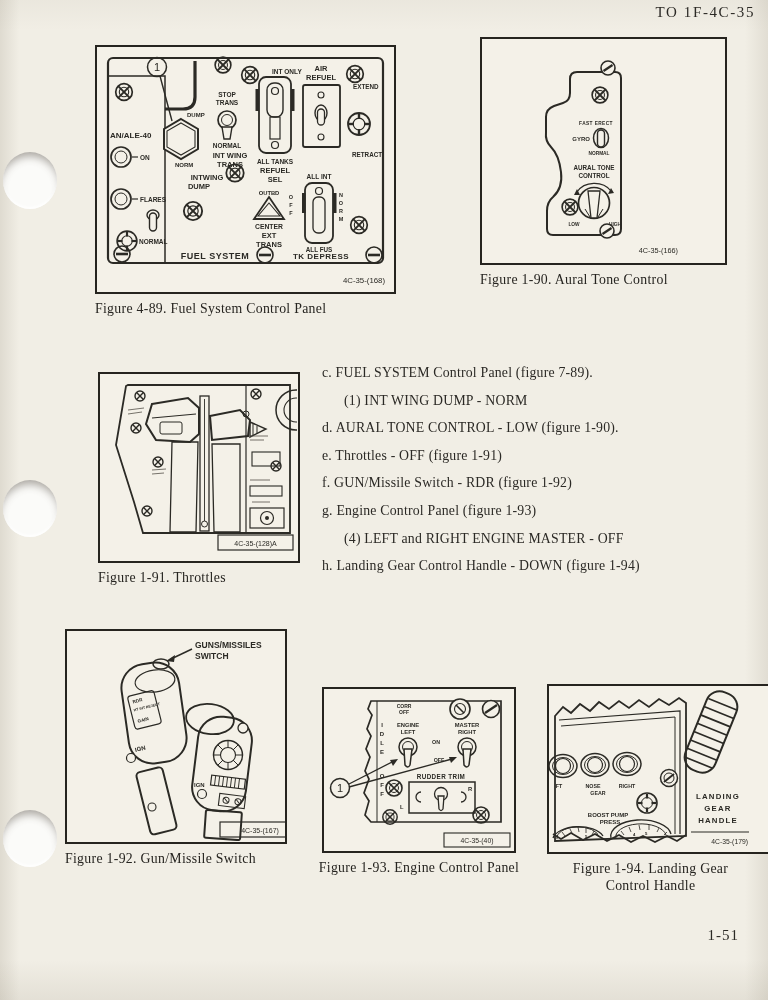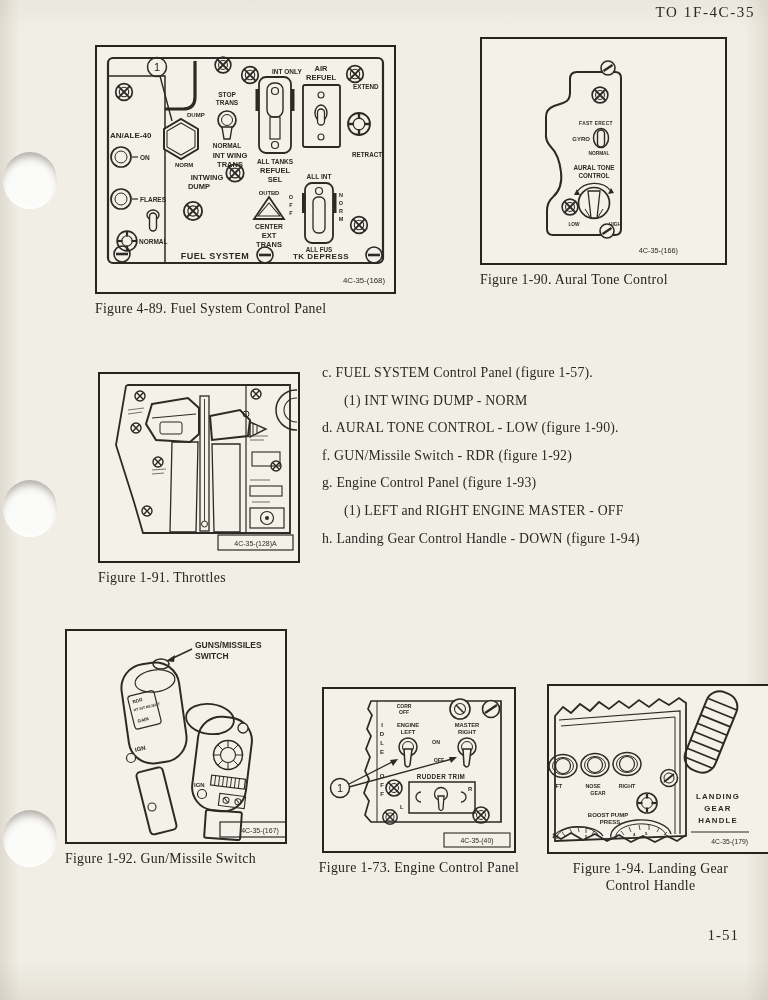--- a/index.html
+++ b/index.html
@@ -225,7 +225,7 @@
 </div>
 
 <div class="proc">
-  <p>c. FUEL SYSTEM Control Panel (figure 1-57).</p>
+  <p>c. FUEL SYSTEM Control Panel (figure 7-89).</p>
   <p class="ind">(1) INT WING DUMP - NORM</p>
   <p>d. AURAL TONE CONTROL - LOW (figure 1-90).</p>
   <p>f. GUN/Missile Switch - RDR (figure 1-92)</p>

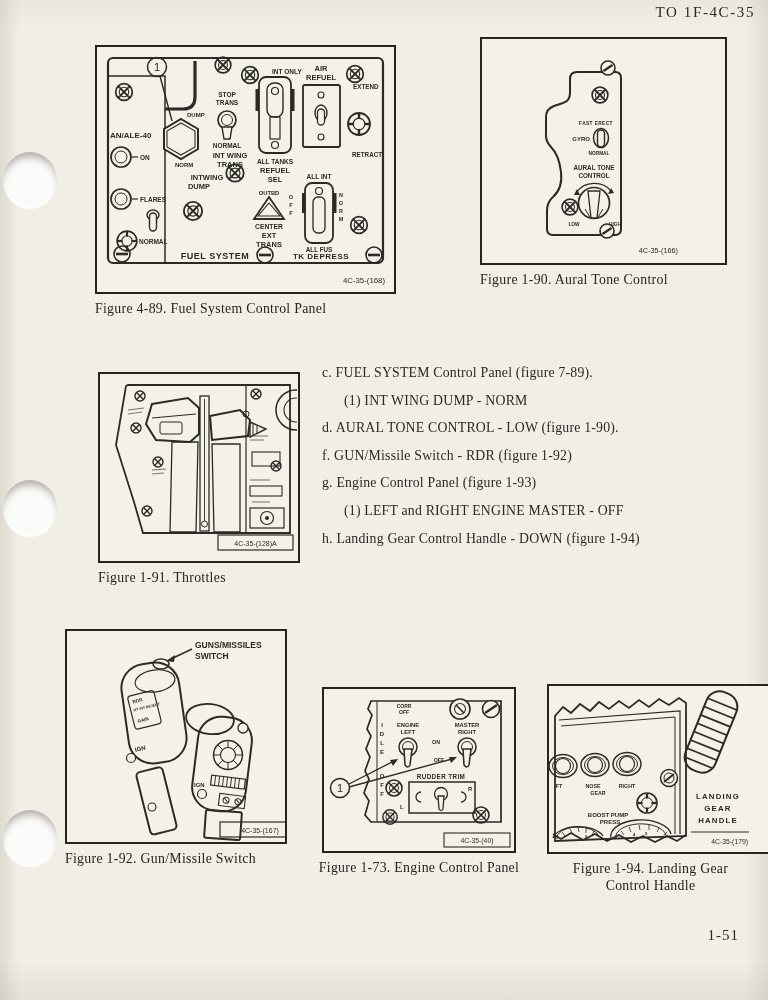--- a/index.html
+++ b/index.html
@@ -228,6 +228,7 @@
   <p>c. FUEL SYSTEM Control Panel (figure 7-89).</p>
   <p class="ind">(1) INT WING DUMP - NORM</p>
   <p>d. AURAL TONE CONTROL - LOW (figure 1-90).</p>
+  <p>e. Throttles - OFF (figure 1-91)</p>
   <p>f. GUN/Missile Switch - RDR (figure 1-92)</p>
   <p>g. Engine Control Panel (figure 1-93)</p>
   <p class="ind">(1) LEFT and RIGHT ENGINE MASTER - OFF</p>

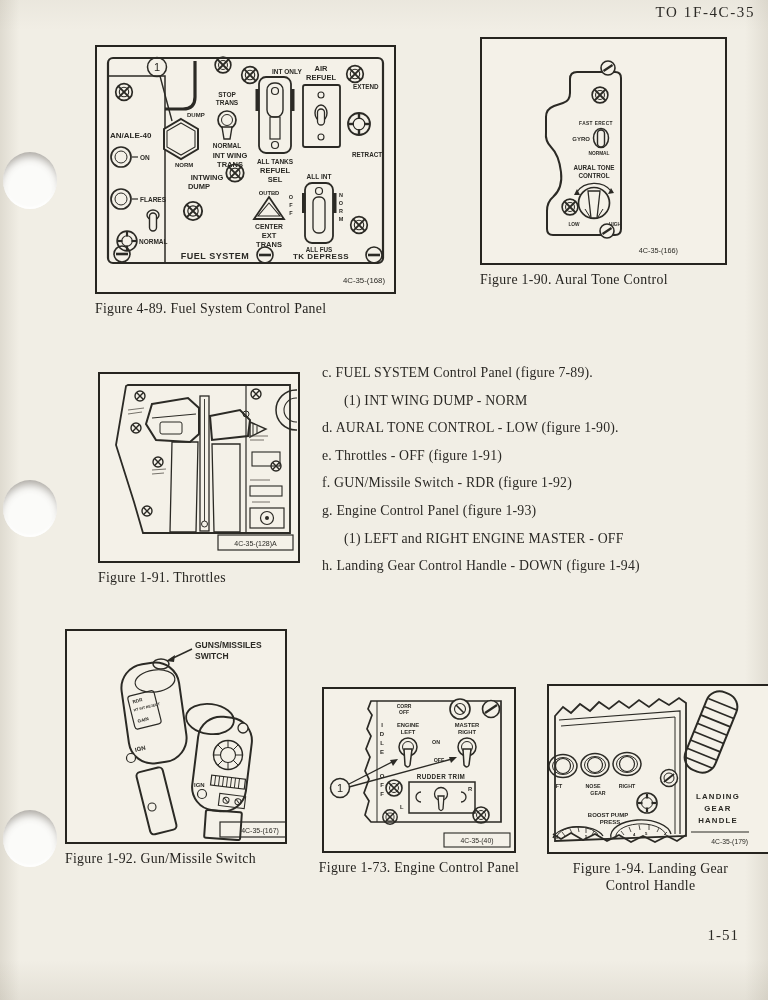--- a/index.html
+++ b/index.html
@@ -231,7 +231,7 @@
   <p>e. Throttles - OFF (figure 1-91)</p>
   <p>f. GUN/Missile Switch - RDR (figure 1-92)</p>
   <p>g. Engine Control Panel (figure 1-93)</p>
-  <p class="ind">(1) LEFT and RIGHT ENGINE MASTER - OFF</p>
+  <p class="ind">(4) LEFT and RIGHT ENGINE MASTER - OFF</p>
   <p>h. Landing Gear Control Handle - DOWN (figure 1-94)</p>
 </div>
 

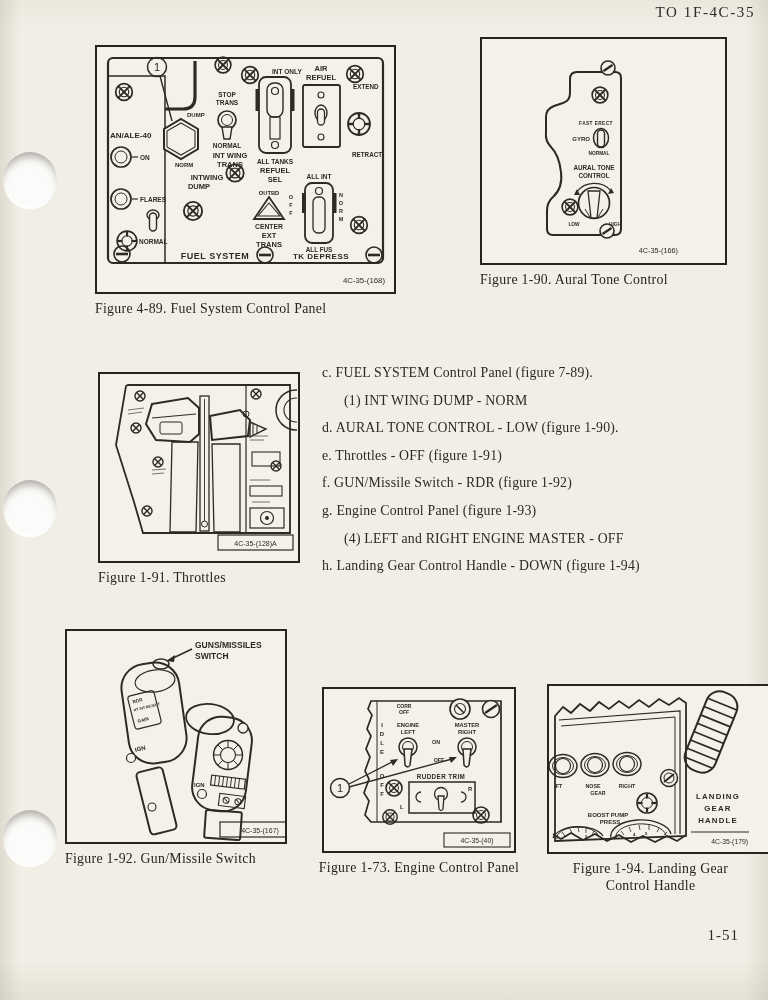--- a/index.html
+++ b/index.html
@@ -441,7 +441,7 @@
       </g>
     </svg>
   </div>
-  <div class="capwrap" style="width:212px;margin-left:-9px">Figure 1-73.  Engine Control Panel</div>
+  <div class="capwrap" style="width:212px;margin-left:-9px">Figure 1-93.  Engine Control Panel</div>
 </div>
 
 <div class="fig" style="left:547px;top:684px;width:207px">

